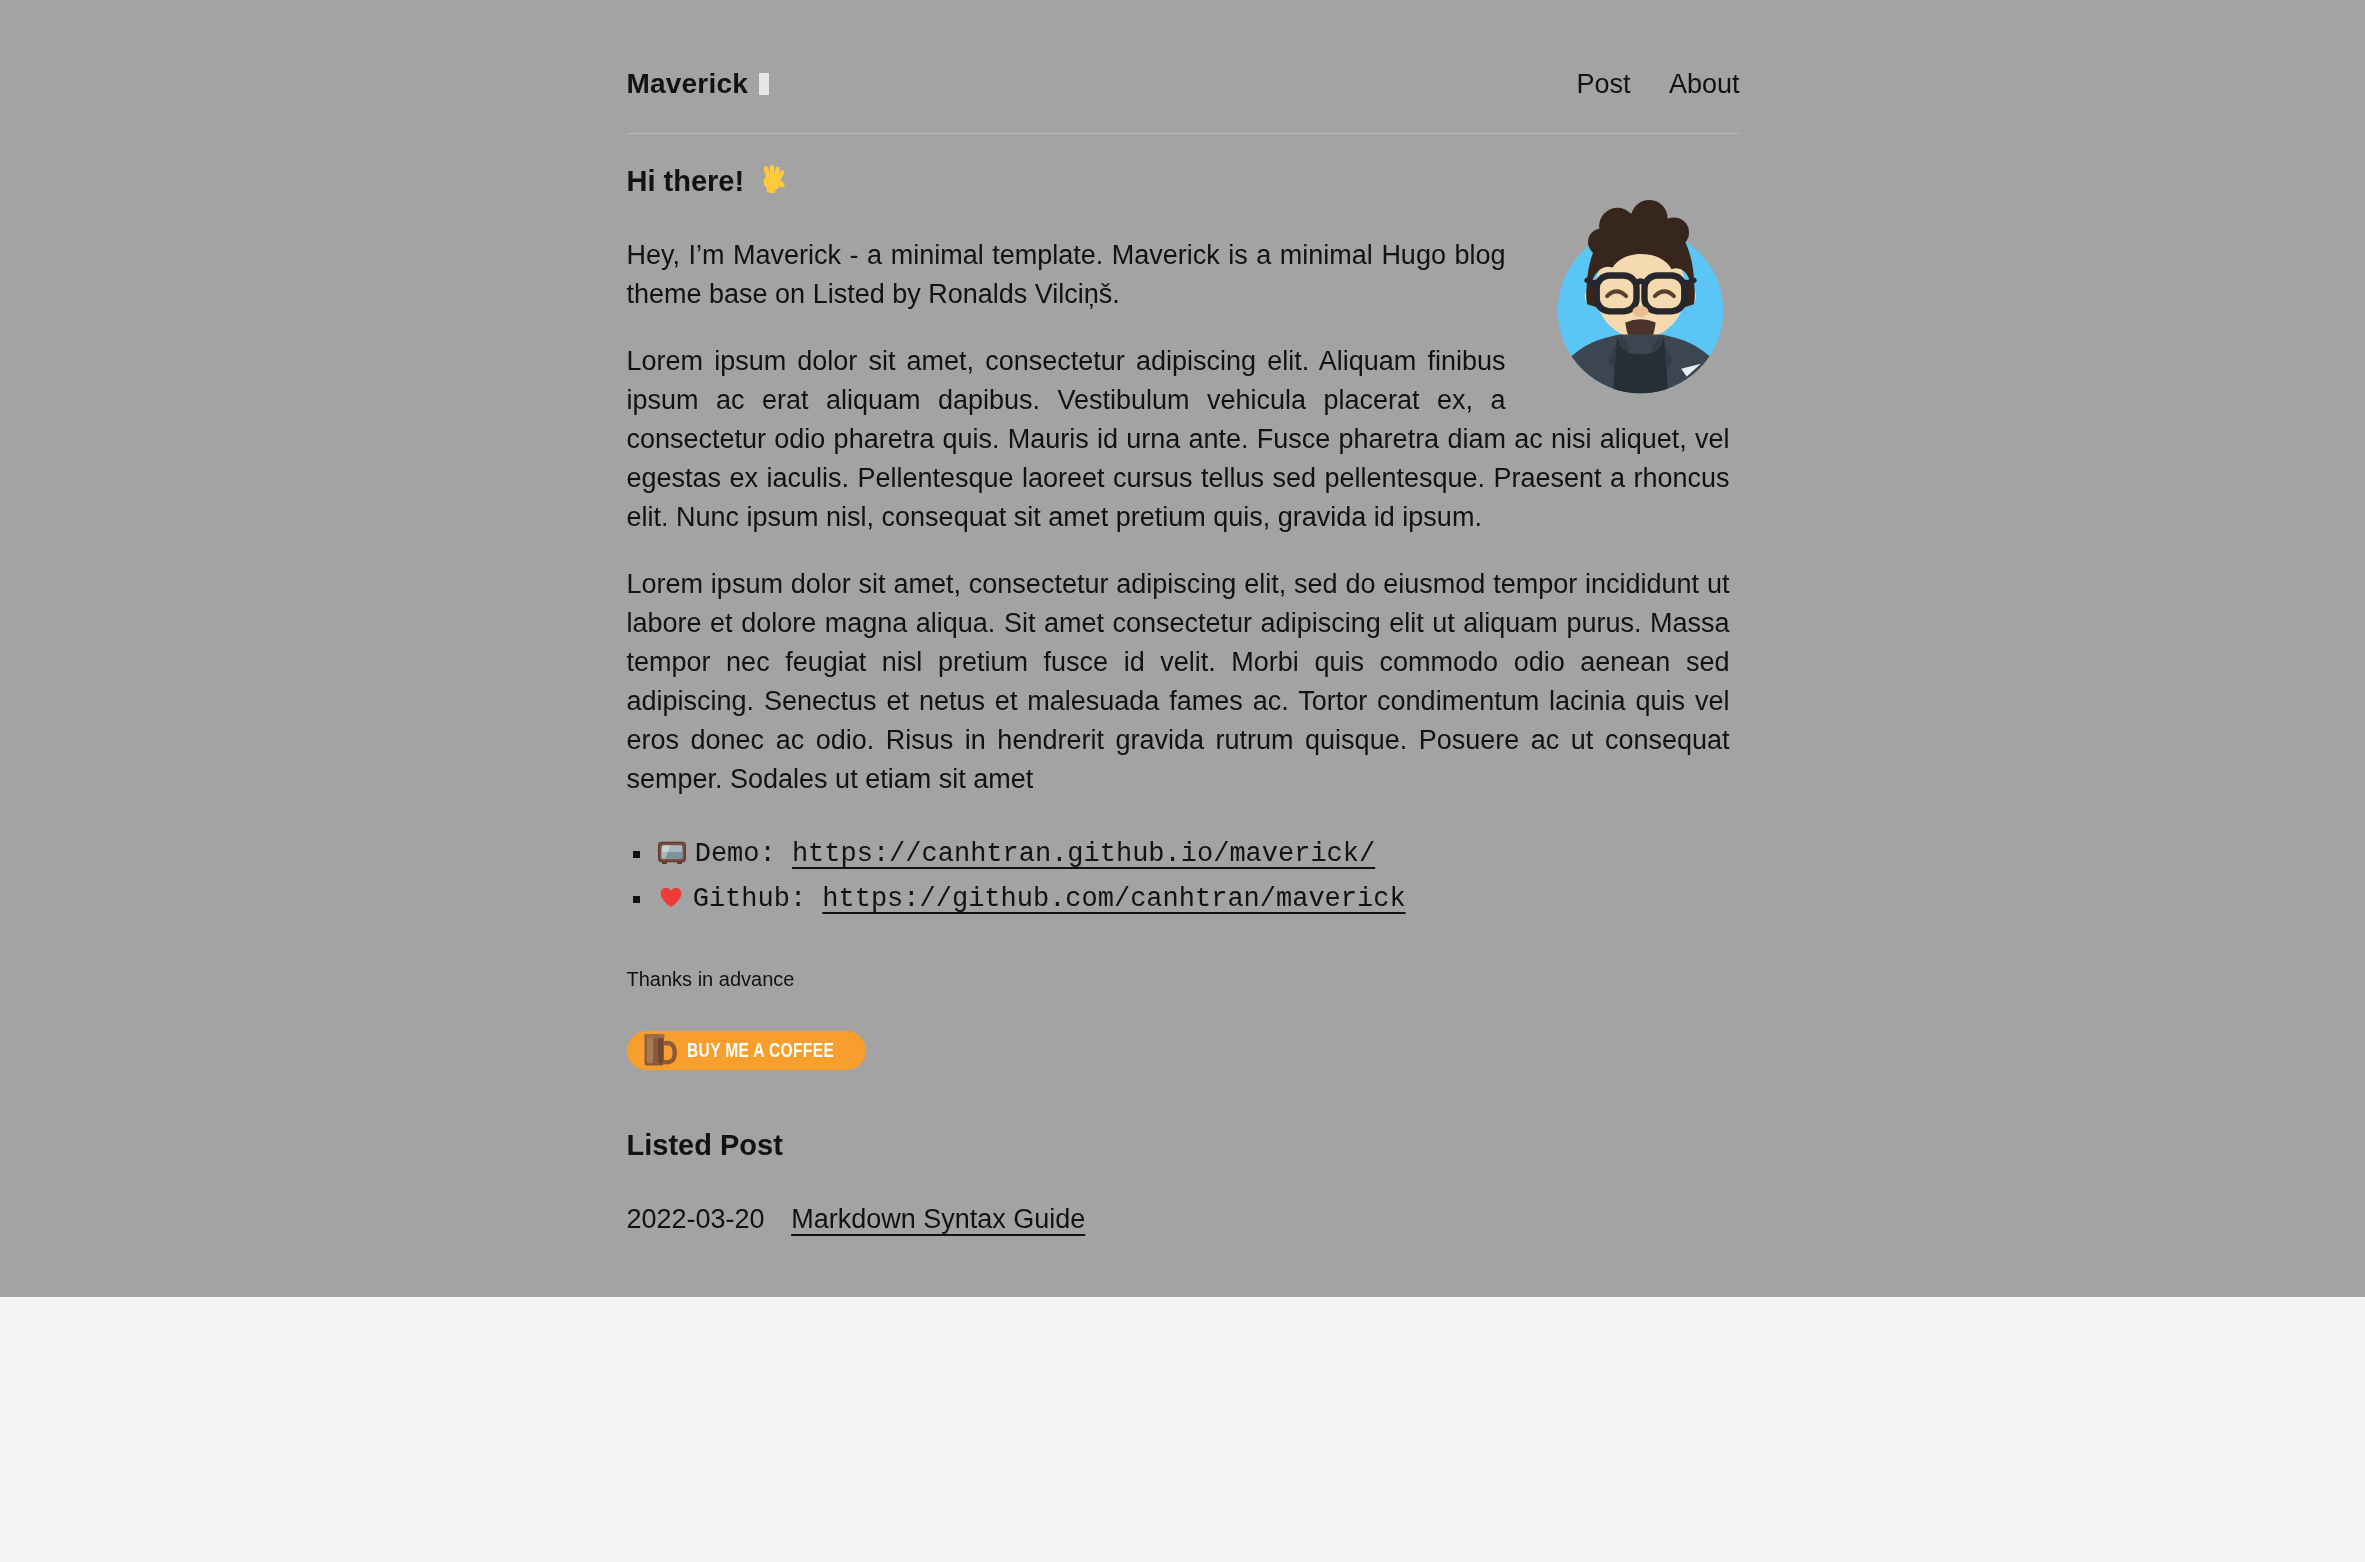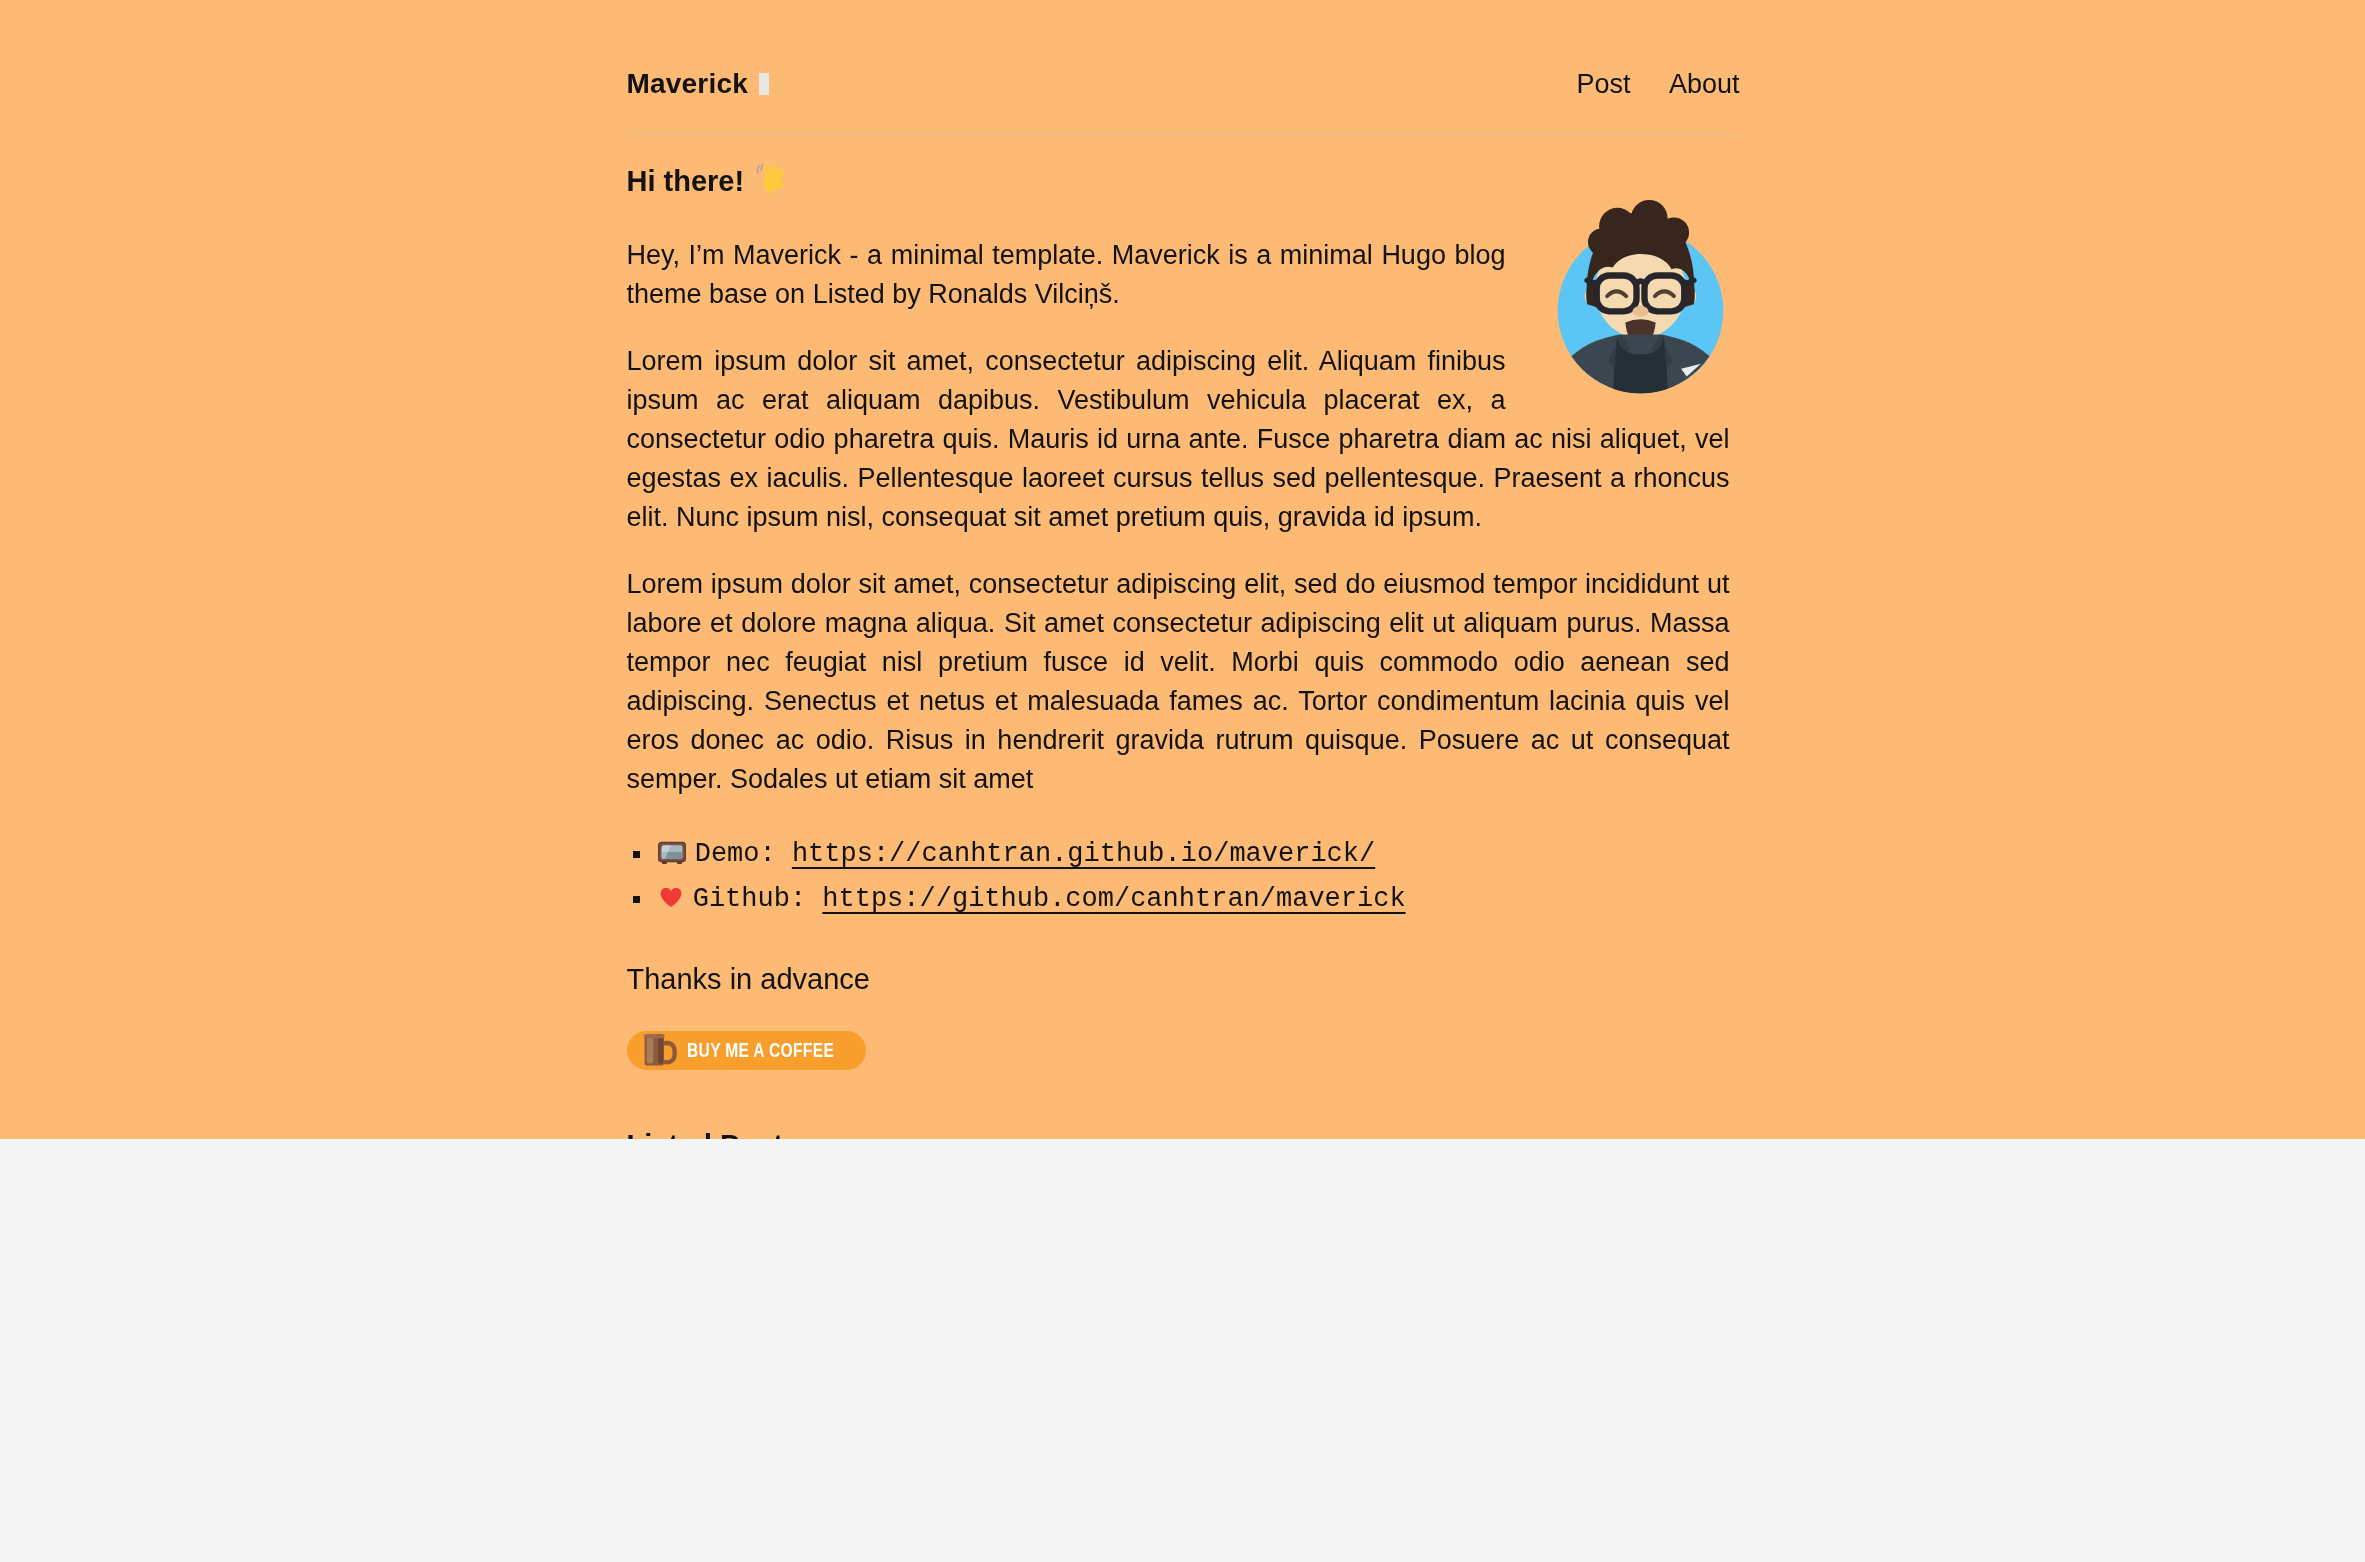--- a/index.html
+++ b/index.html
@@ -11,8 +11,8 @@
   }
   .page {
     width: 2366px;
-    height: 1139px;
-    background: #fdba74;
+    height: 1297px;
+    background: #a3a3a3;
     overflow: hidden;
   }
   .container {

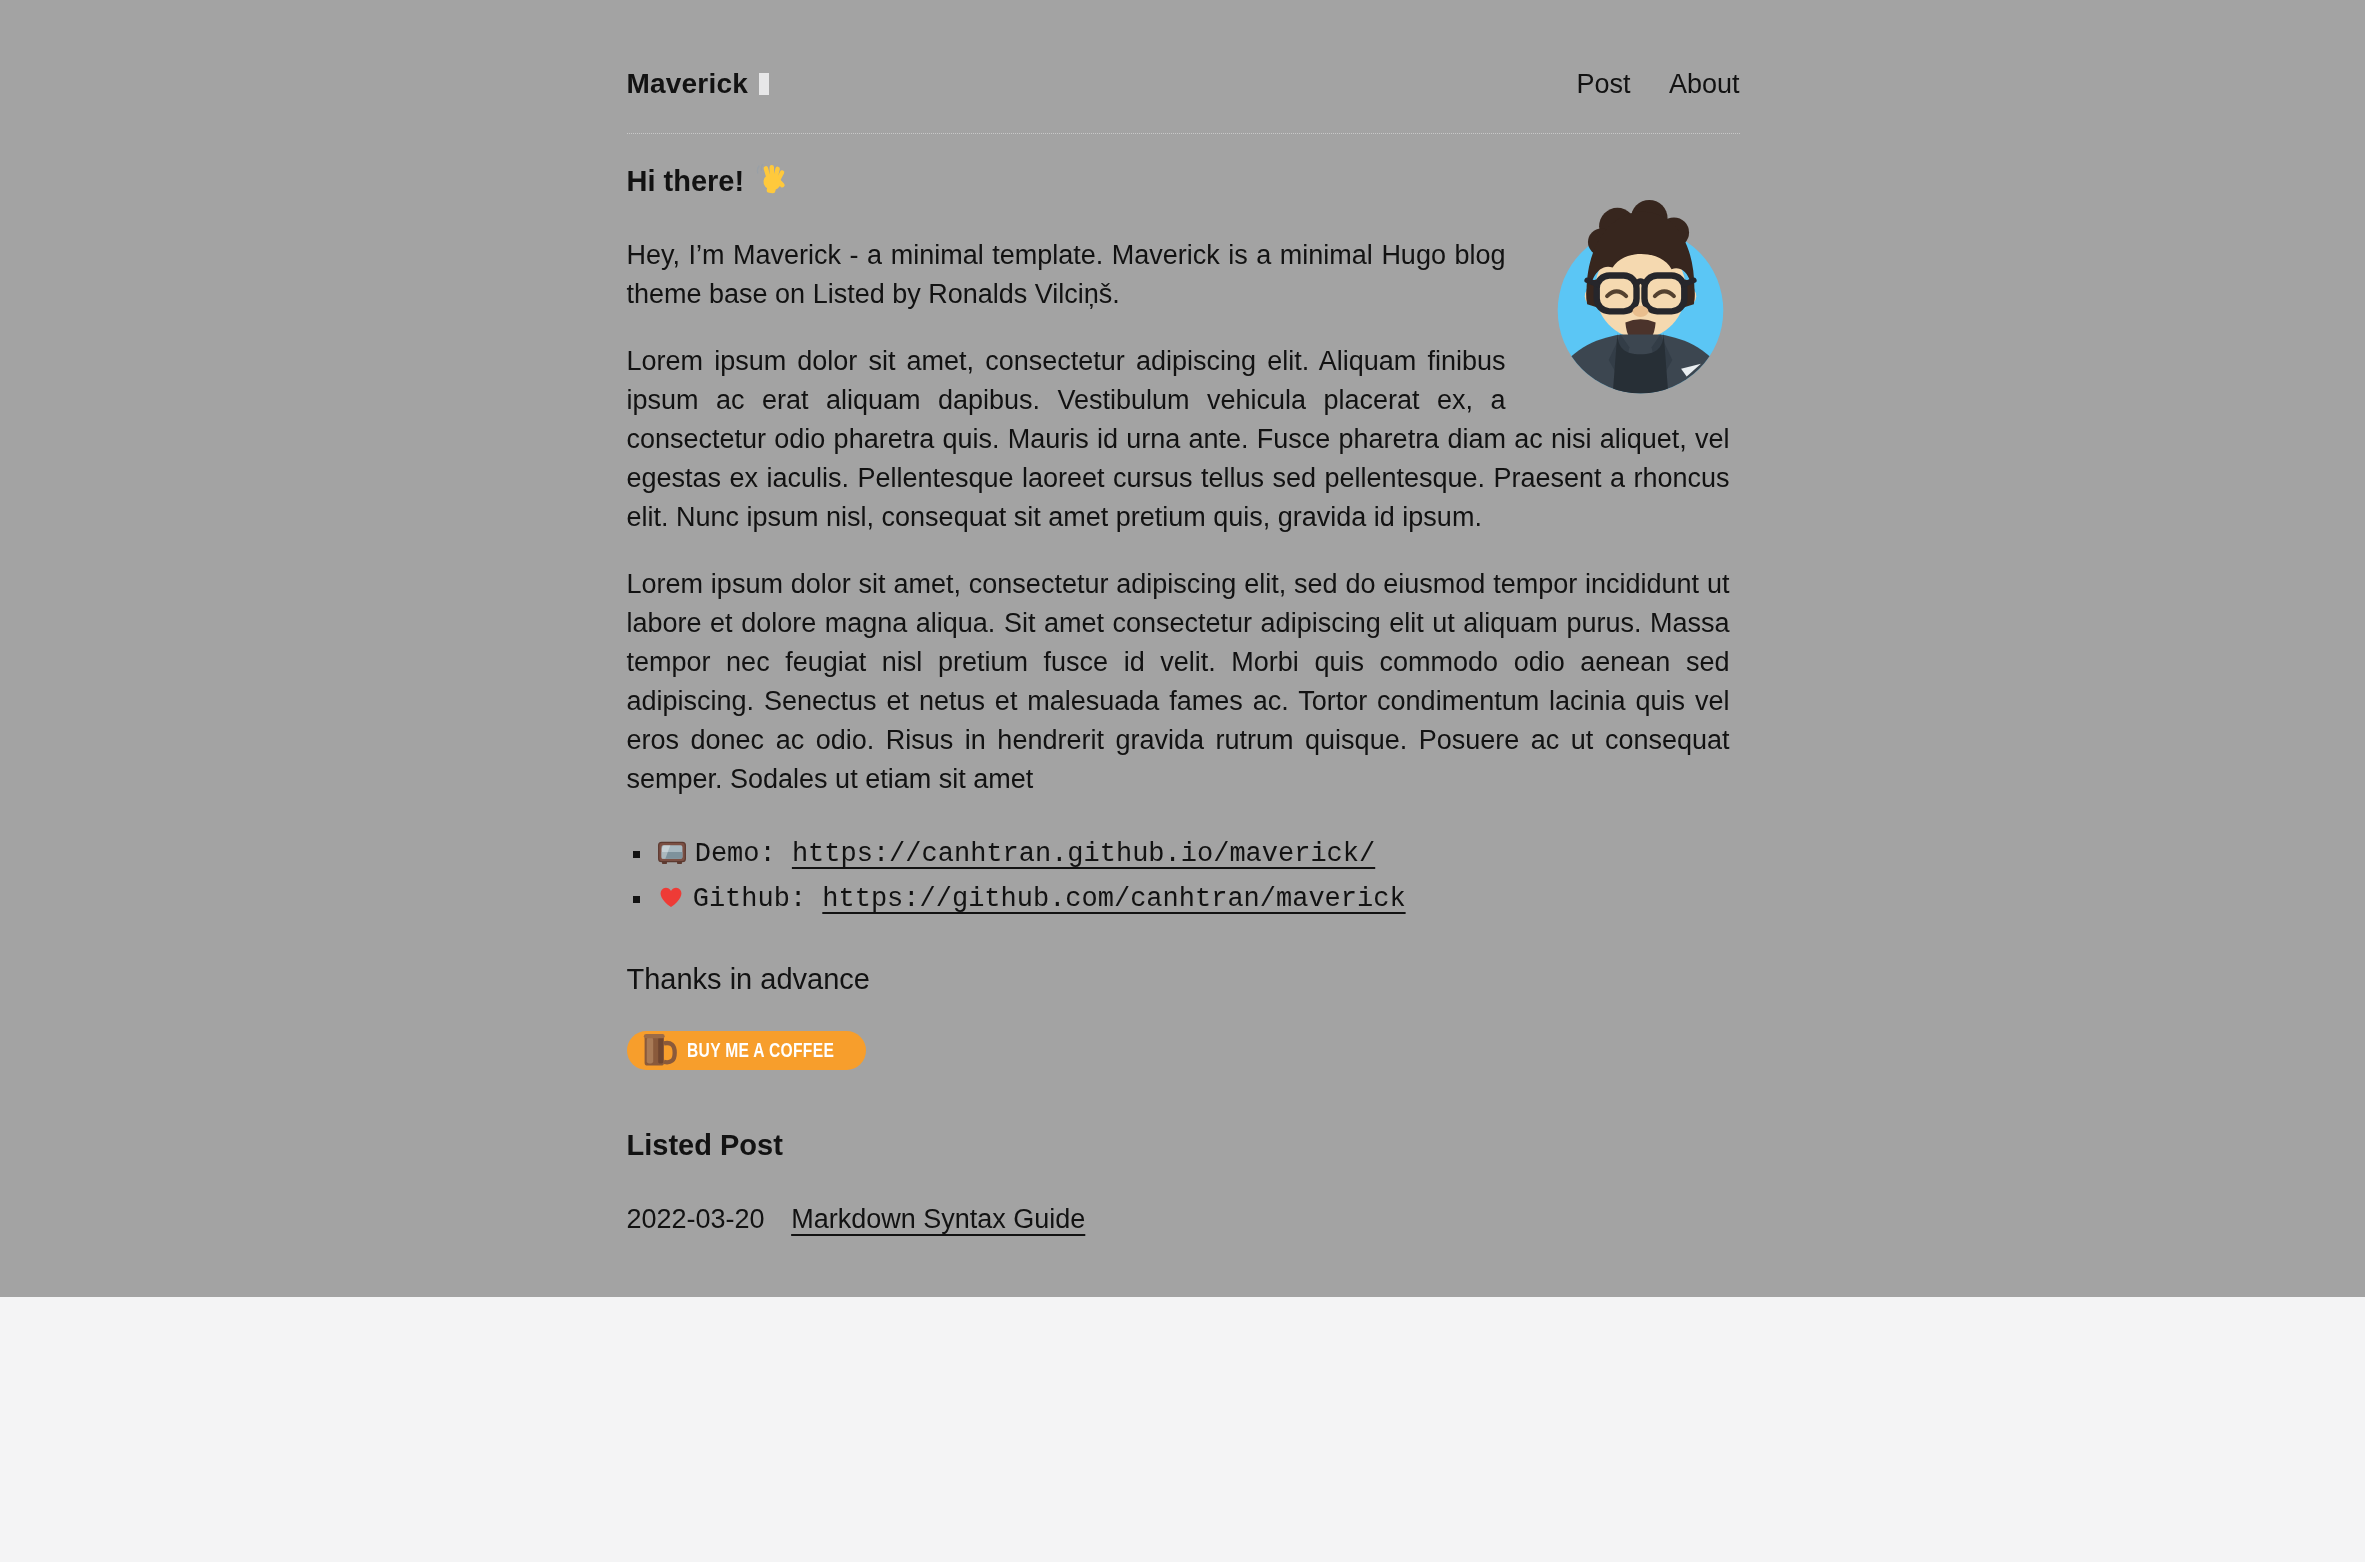--- a/index.html
+++ b/index.html
@@ -98,7 +98,7 @@
     text-decoration-thickness: 2px;
     text-underline-offset: 5.5px;
   }
-  .thanks { font-size: 29px; line-height: 39px; margin: 0 0 32px 0; }
+  .thanks { font-size: 20px; line-height: 39px; margin: 0 0 32px 0; }
 
   
   .bmc-button {

